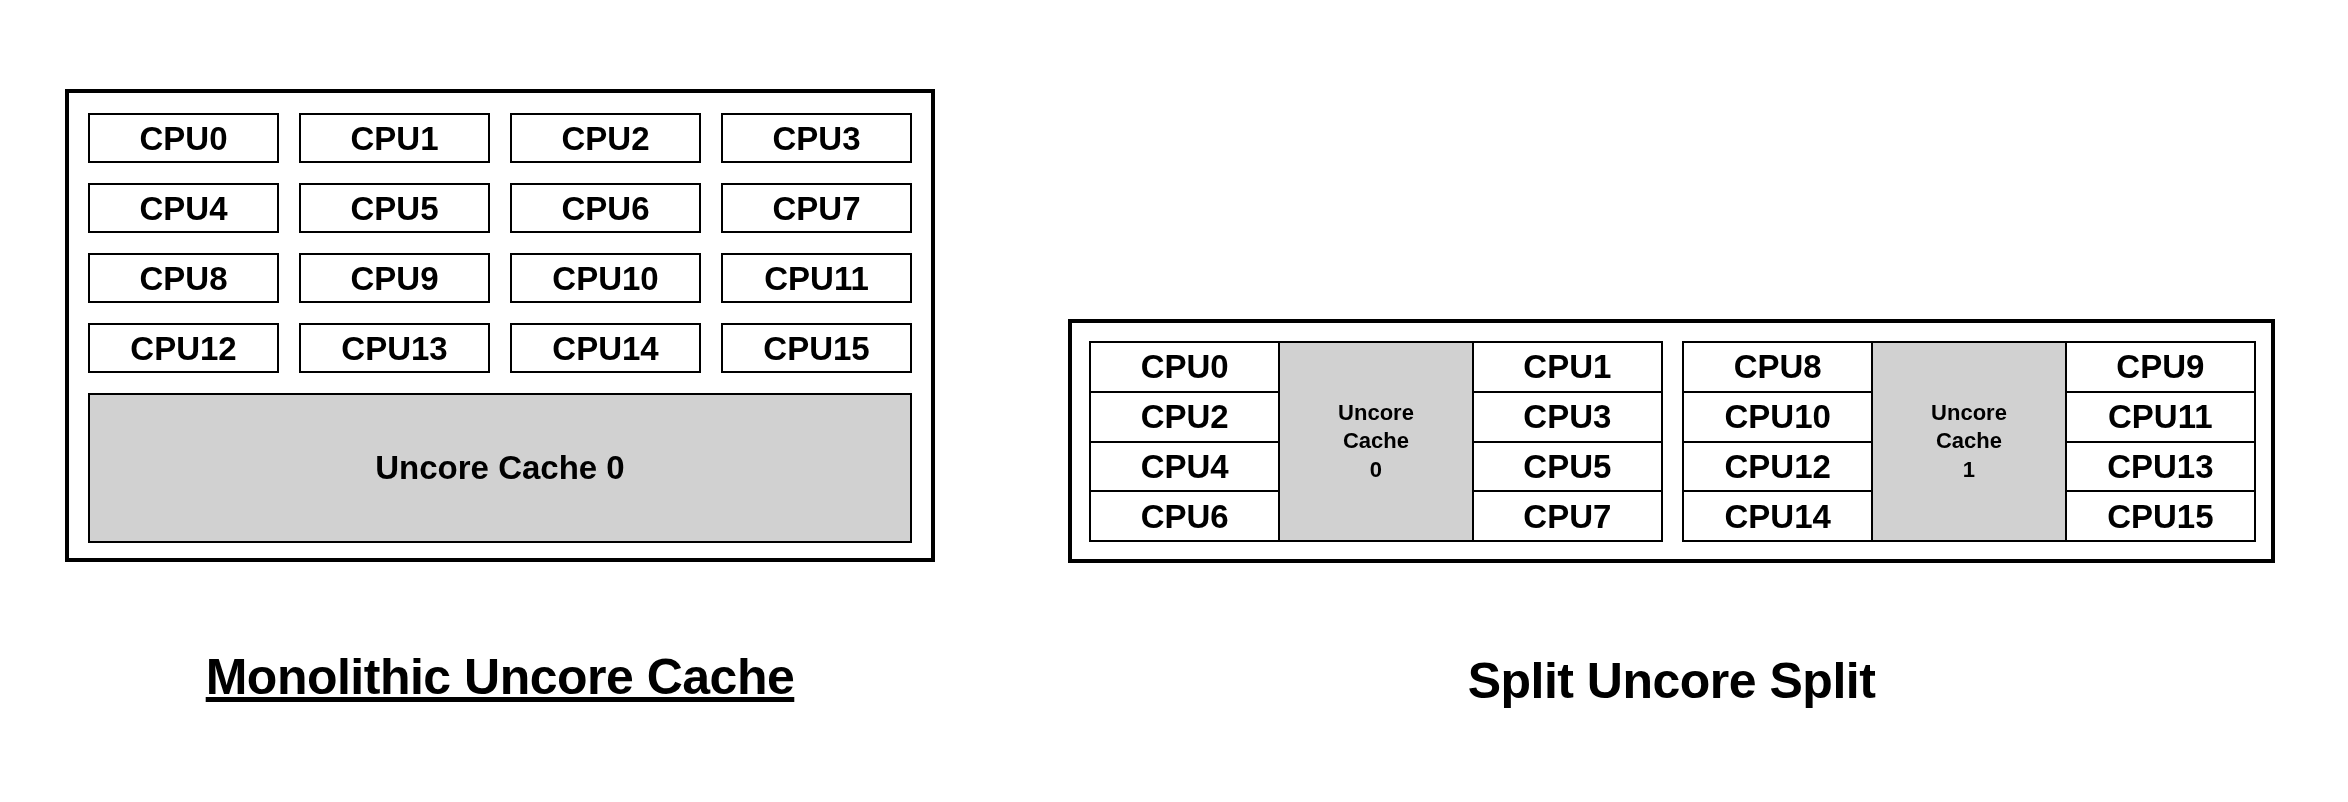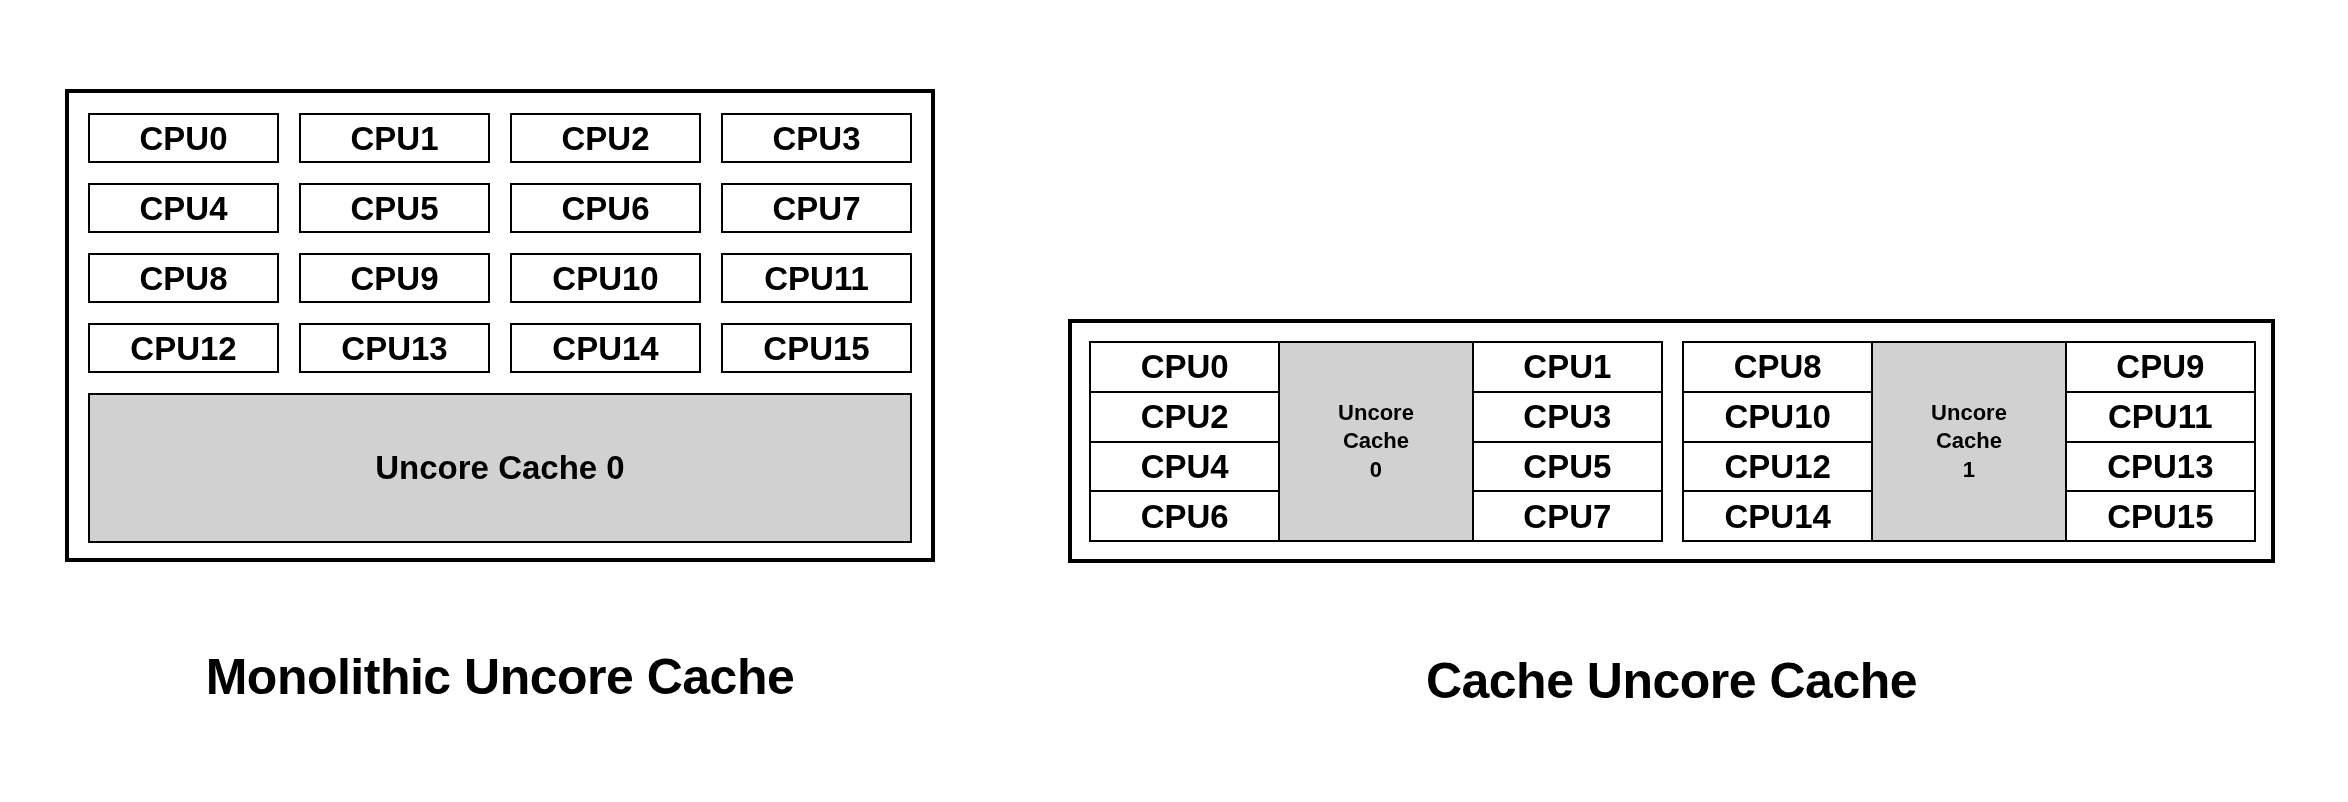--- a/index.html
+++ b/index.html
@@ -75,7 +75,7 @@
     position:absolute;text-align:center;
     font-size:50px;line-height:1.1;letter-spacing:-0.5px;
   }
-  .mono-caption{left:65px;width:870px;top:650px;}
+  .mono-caption{left:65px;width:870px;top:650px;text-decoration:underline;}
   .split-caption{left:1068px;width:1207px;top:654px;}
 </style>
 </head>

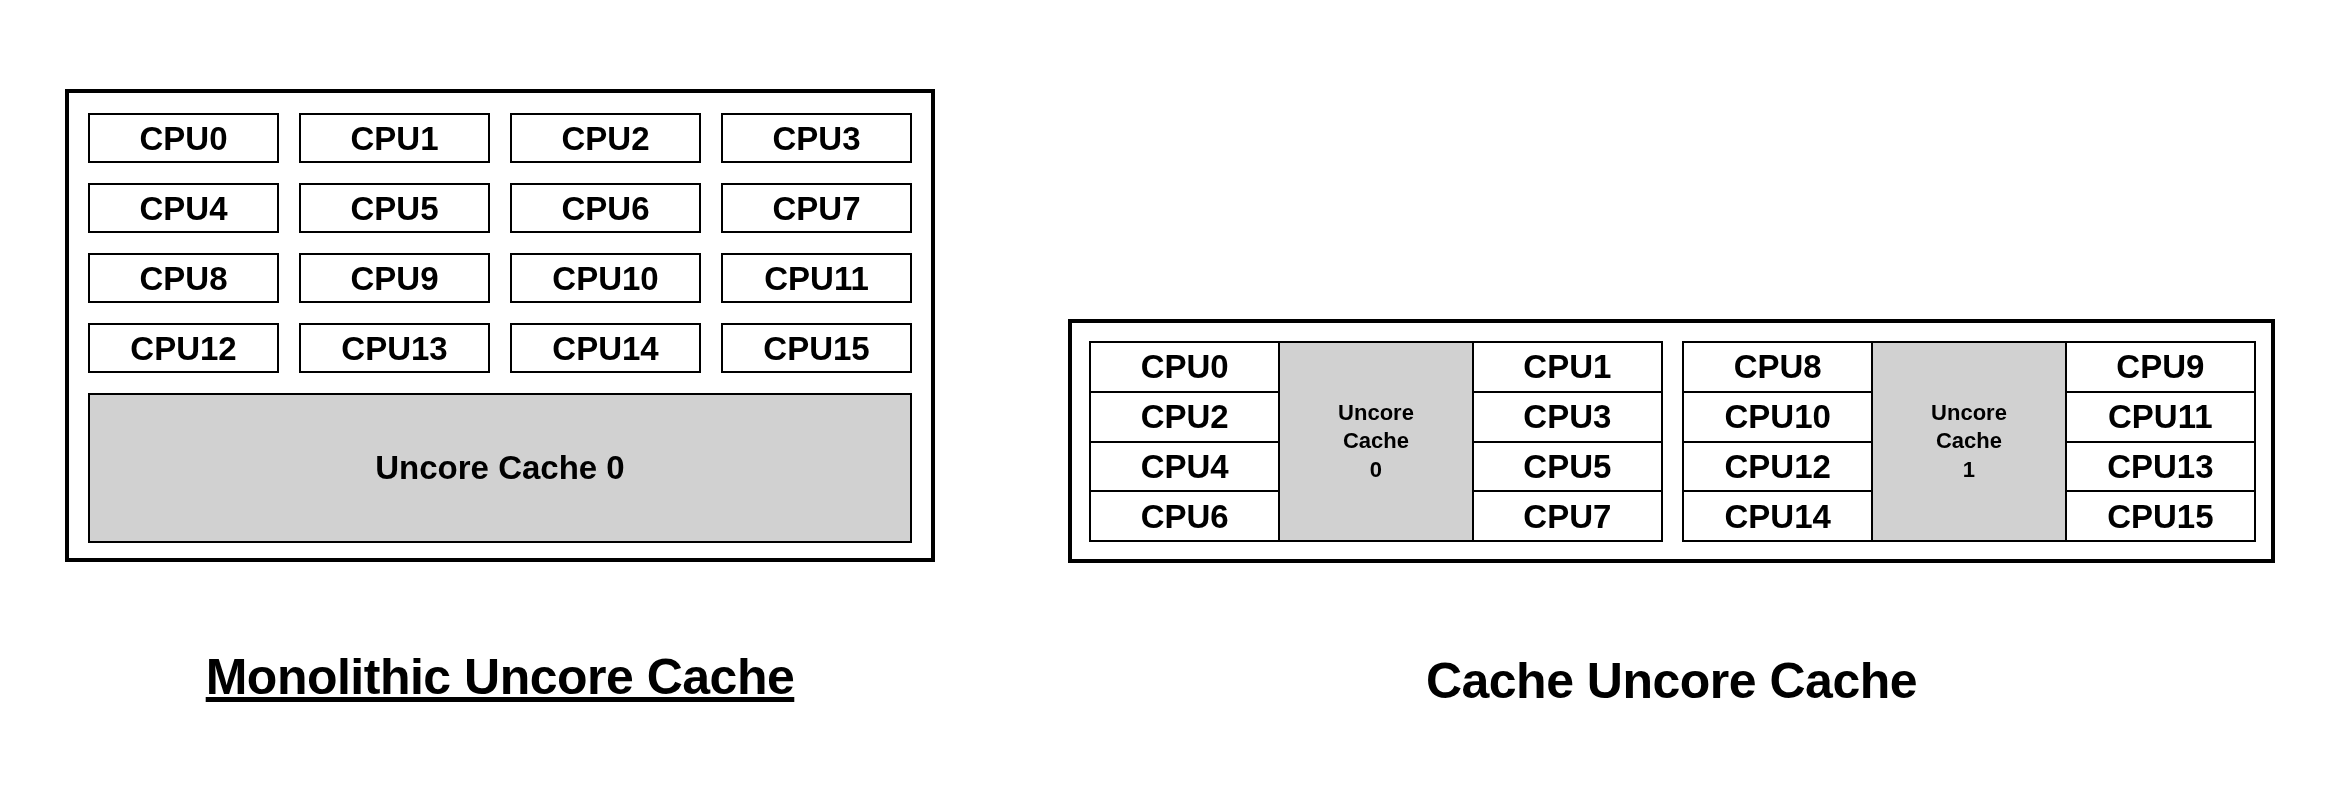--- a/index.html
+++ b/index.html
@@ -143,6 +143,6 @@
   </div>
 
 </section>
-<div class="caption split-caption">Cache Uncore Cache</div>
+<div class="caption split-caption">Split Uncore Split</div>
 
 </body></html>

